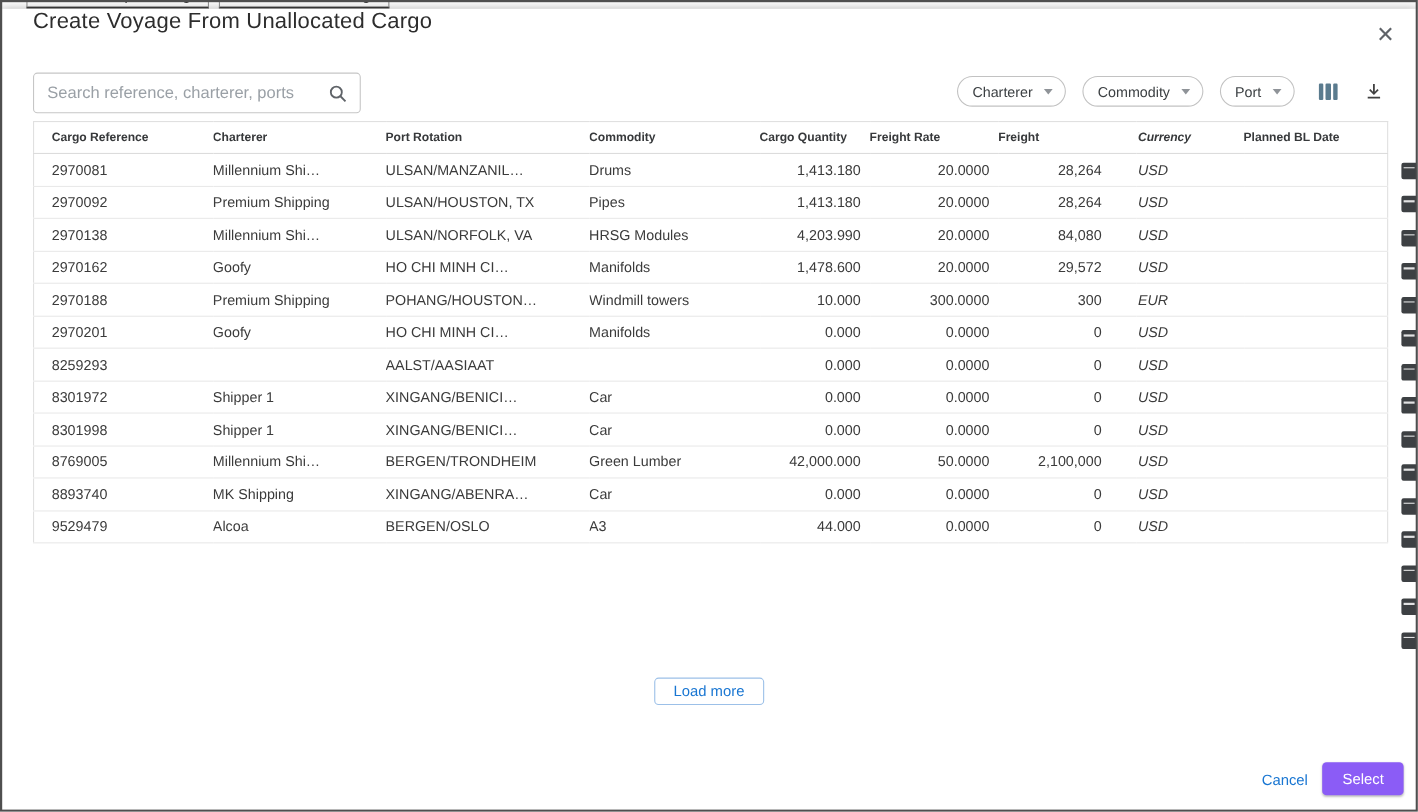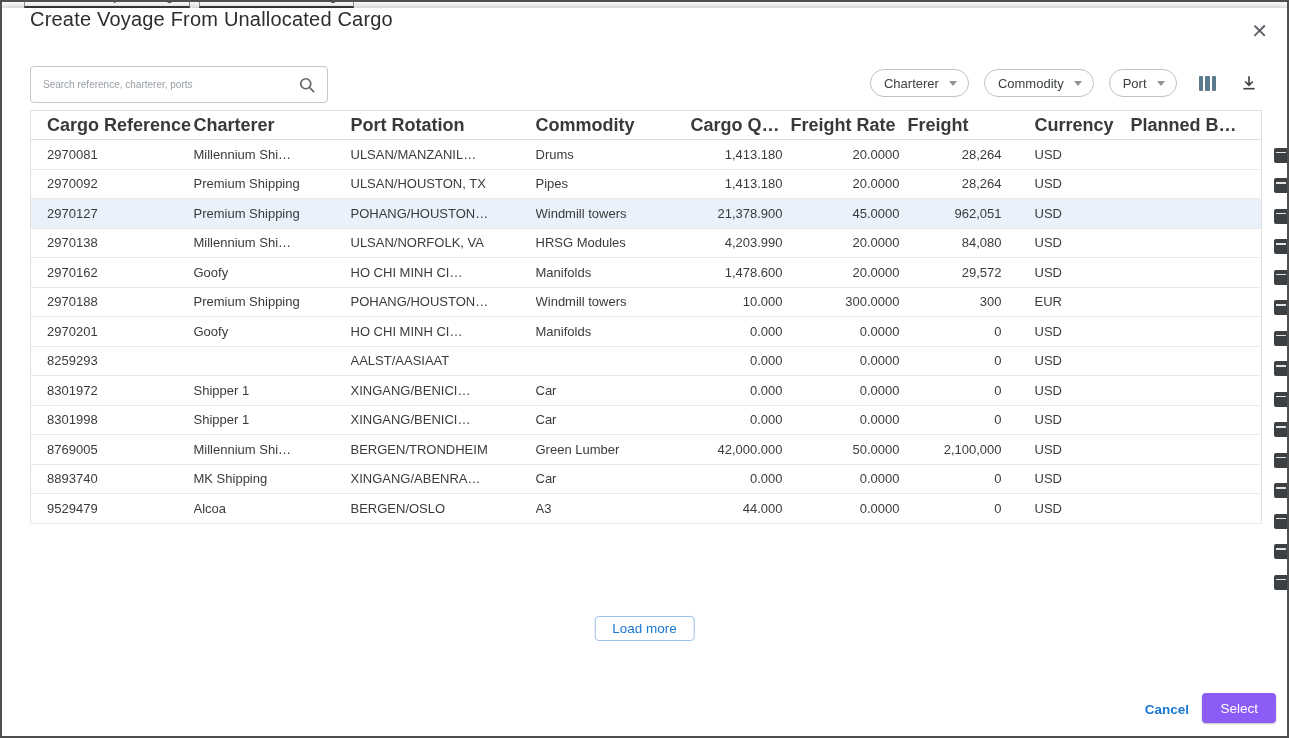--- a/index.html
+++ b/index.html
@@ -31,7 +31,7 @@
   .search-box { position:absolute; top:58px; left:30px; width:298px; height:37px;
                 border:1px solid #c6c6c6; border-radius:4px; background:#fff; }
   .search-box input { width:100%; height:100%; border:none; outline:none; background:transparent;
-                      padding:0 40px 0 12px; font-size:10px; color:#333; font-family:inherit; }
+                      padding:0 40px 0 12px; font-size:15px; color:#333; font-family:inherit; }
   .search-box input::placeholder { color:#9aa0a6; }
   .search-icon { position:absolute; right:10px; top:8px; }
 

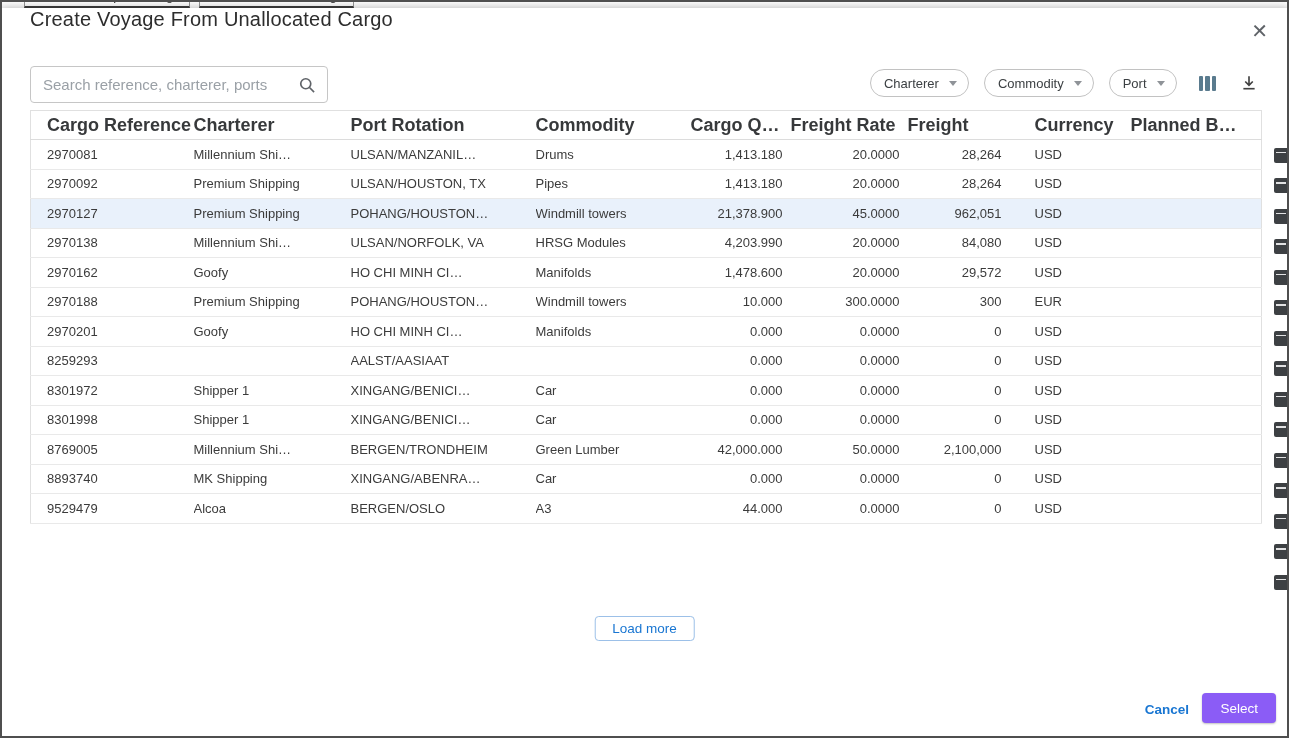--- a/index.html
+++ b/index.html
@@ -49,7 +49,7 @@
   
   .cargo-table { position:absolute; top:102px; left:30px; width:1231px; border-collapse:collapse;
                  table-layout:fixed; font-size:13px; color:#3b3b3b; border:1px solid #e0e0e0; }
-  .cargo-table th { height:29px; font-weight:700; font-size:18px; color:#37393b; text-align:left;
+  .cargo-table th { height:29px; font-weight:700; font-size:11px; color:#37393b; text-align:left;
                     border-bottom:1px solid #dcdcdc; cursor:pointer; }
   .cargo-table td { height:29.5px; border-bottom:1px solid #e9e9e9; }
   .cargo-table th, .cargo-table td { white-space:nowrap; overflow:hidden; text-overflow:ellipsis;

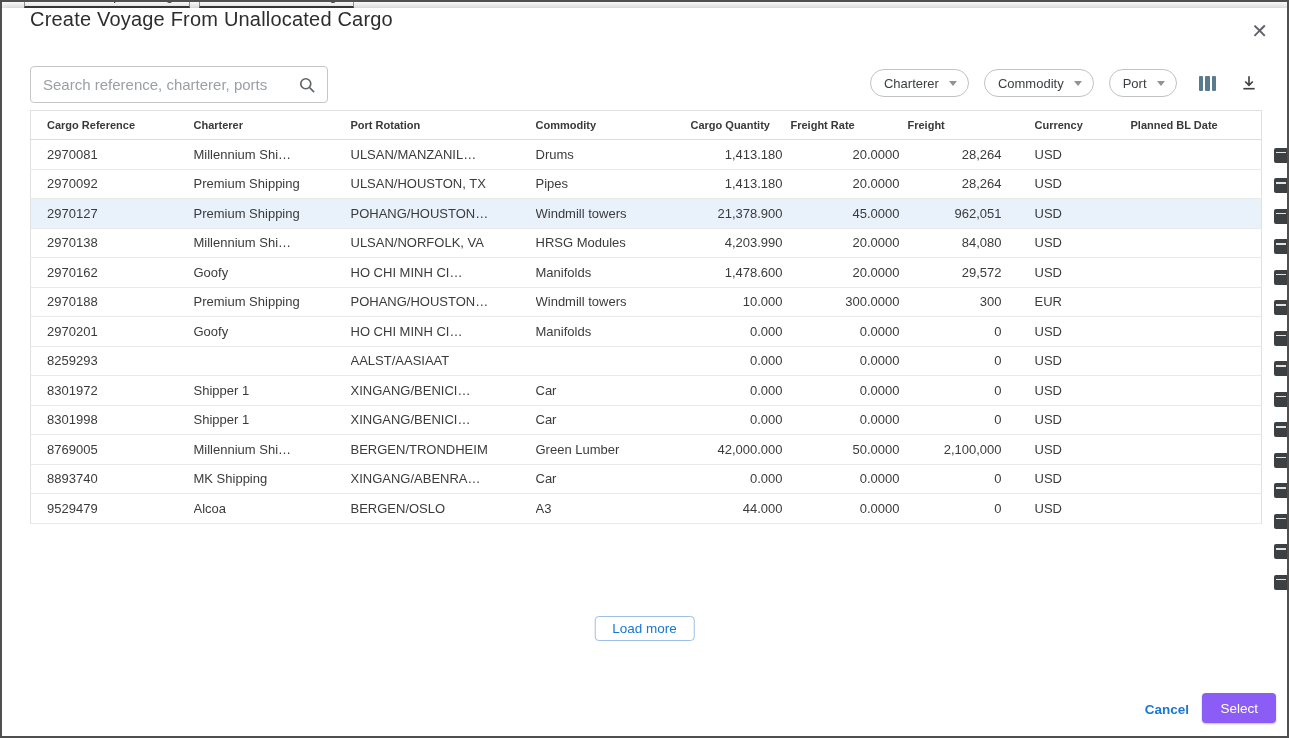--- a/index.html
+++ b/index.html
@@ -59,7 +59,7 @@
   .c0 { padding-left:16px; }
   .c4, .c5 { text-align:right; padding-right:8px; }
   .c6 { text-align:right; padding-right:31px; }
-  .c7 { padding-left:2px; }
+  .c7 { padding-left:2px;font-style:italic; }
   .c8 { text-align:right; padding-right:16px; }
 
   

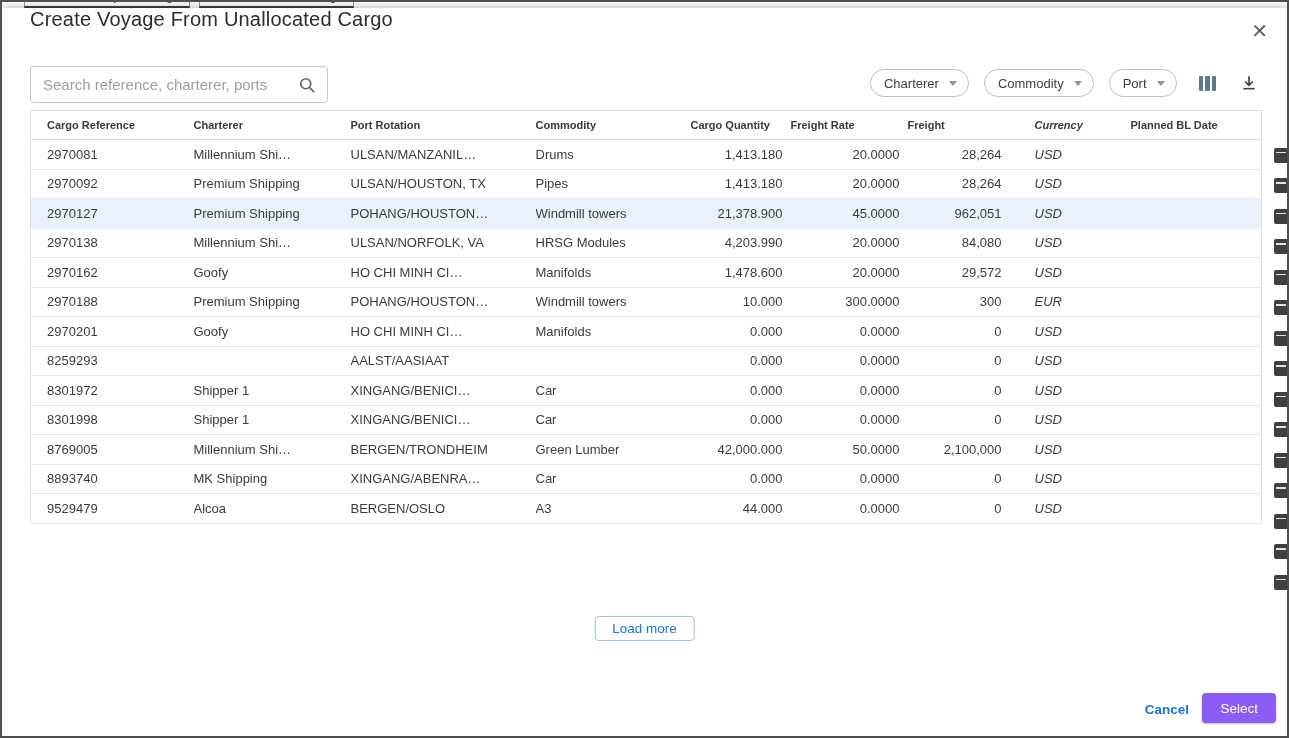--- a/index.html
+++ b/index.html
@@ -174,17 +174,6 @@
           <td class="c7">USD</td>
           <td class="c8"></td>
         </tr>
-        <tr class="selected">
-          <td class="c0">2970127</td>
-          <td class="c1">Premium Shipping</td>
-          <td class="c2">POHANG/HOUSTON…</td>
-          <td class="c3">Windmill towers</td>
-          <td class="c4">21,378.900</td>
-          <td class="c5">45.0000</td>
-          <td class="c6">962,051</td>
-          <td class="c7">USD</td>
-          <td class="c8"></td>
-        </tr>
         <tr>
           <td class="c0">2970138</td>
           <td class="c1">Millennium Shi…</td>

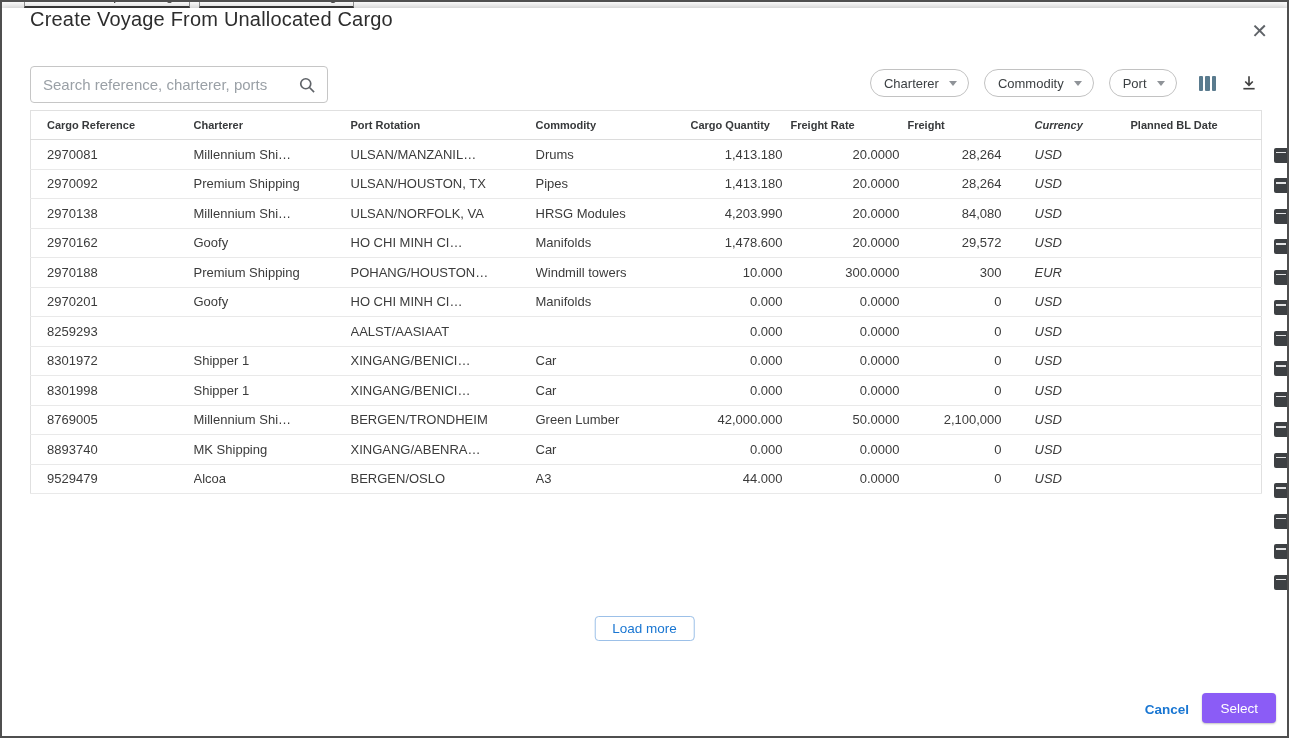--- a/index.html
+++ b/index.html
@@ -75,7 +75,7 @@
                background:#fff; color:#1976d2; border:1px solid #9cc0e8; border-radius:4px;
                font-size:13.5px; padding:4px 17px; cursor:pointer; font-family:inherit; }
   .cancel { position:absolute; right:100px; bottom:21px; background:none; border:none;
-            color:#1976d2; font-size:13.5px; cursor:pointer; font-family:inherit;font-weight:bold; }
+            color:#1976d2; font-size:13.5px; cursor:pointer; font-family:inherit; }
   .select { position:absolute; right:13px; bottom:15px; height:30px; padding:0 18px;
             background:#8b5cf6; color:#fff; border:none; border-radius:4px; font-size:13.5px;
             cursor:pointer; font-family:inherit; box-shadow:0 1px 2px rgba(0,0,0,.25); }

